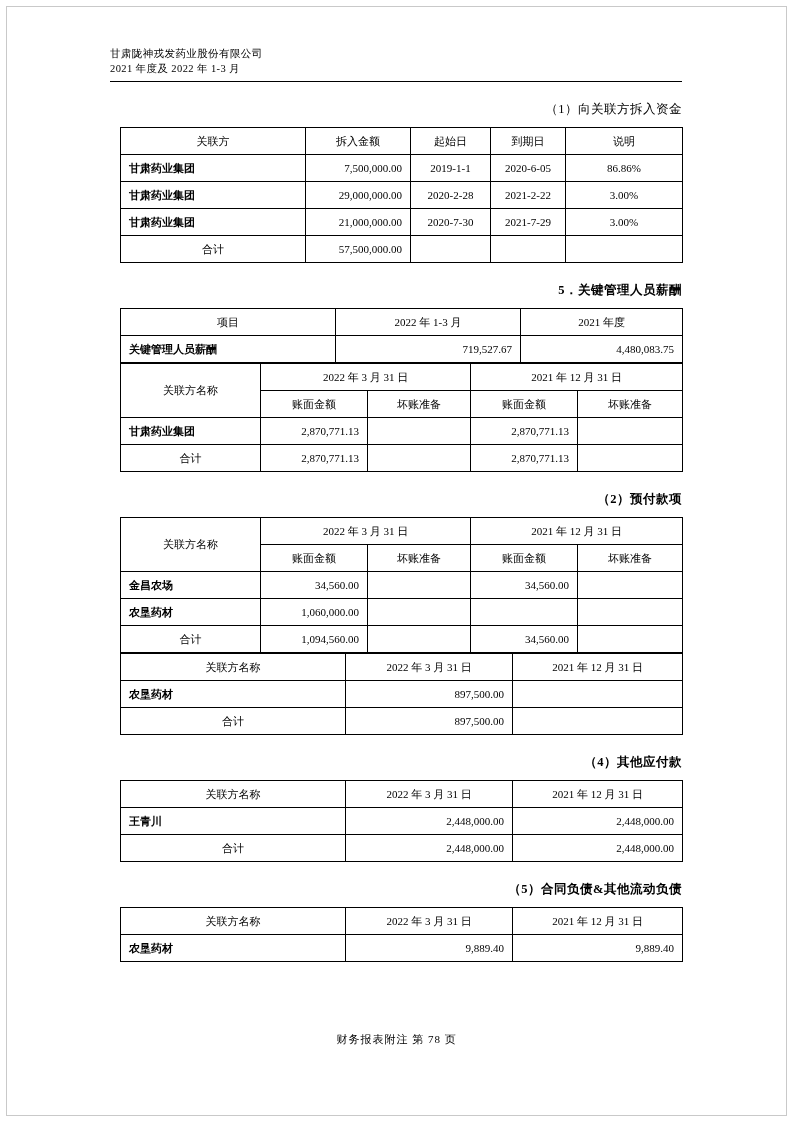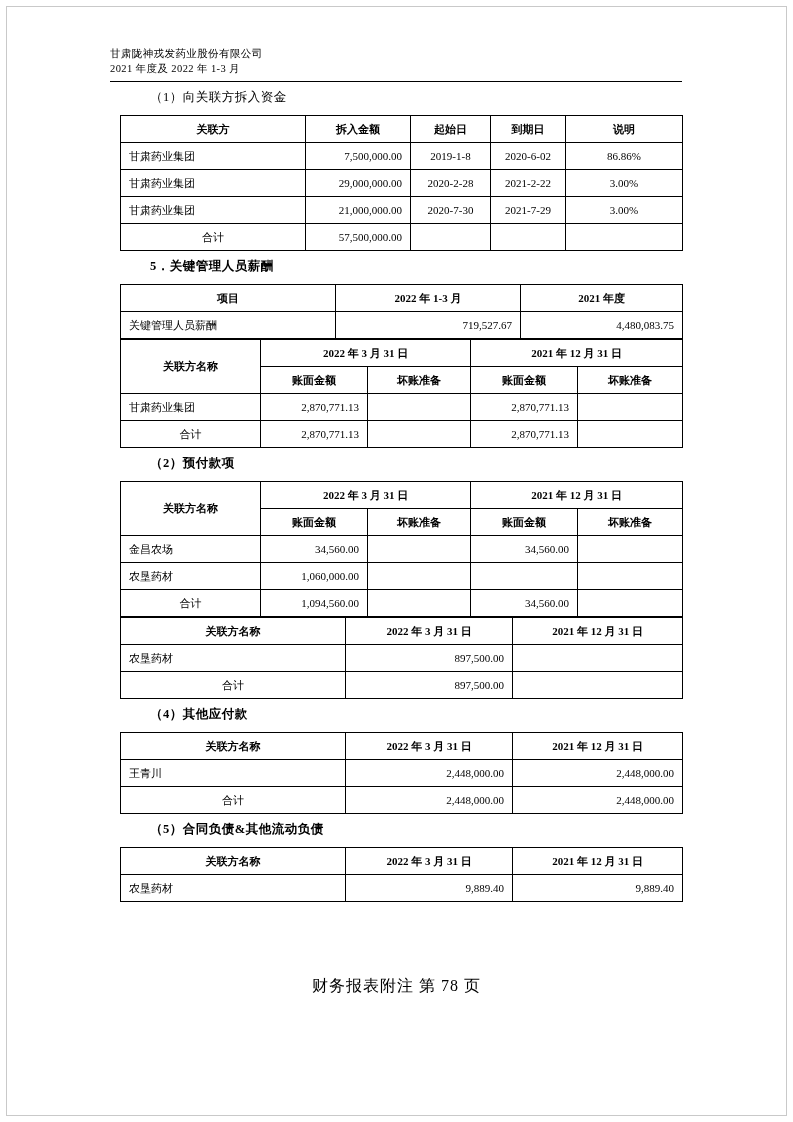--- a/index.html
+++ b/index.html
@@ -10,7 +10,7 @@
   .content { position:absolute; top:46px; left:110px; width:572px; }
   .doc-header div { font-size:10.5px; line-height:15px; letter-spacing:0.4px; }
   .header-rule { border-top:1.5px solid #000; margin-top:5px; width:572px; }
-  .sec-title { font-size:12.5px; margin:7px 0 9px 40px; letter-spacing:0.5px; }
+  .sec-title { font-size:12.5px; margin:19px 0 9px 40px; letter-spacing:0.5px;text-align:right; }
   .sec-title.bold { font-weight:bold; }
   table.t { border-collapse:collapse; width:562px; margin-left:10px; table-layout:fixed; font-size:11px; }
   .t th, .t td { border:1px solid #000; height:27px; padding:2px 8px; overflow:hidden; white-space:nowrap; }

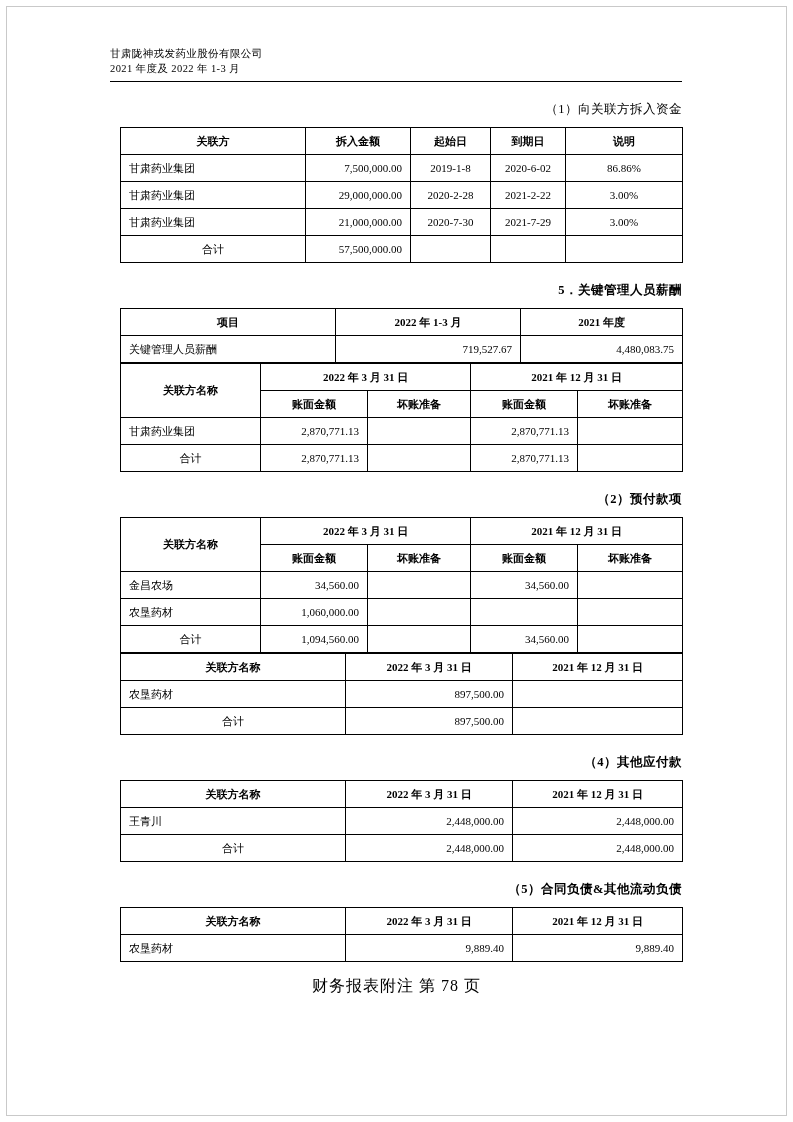--- a/index.html
+++ b/index.html
@@ -14,7 +14,7 @@
   .sec-title.bold { font-weight:bold; }
   table.t { border-collapse:collapse; width:562px; margin-left:10px; table-layout:fixed; font-size:11px; }
   .t th, .t td { border:1px solid #000; height:27px; padding:2px 8px; overflow:hidden; white-space:nowrap; }
-  .t th { font-weight:bold; text-align:center;margin-top:27px; }
+  .t th { font-weight:normal; text-align:center;margin-top:27px; }
   .al { text-align:left; }
   .ac { text-align:center; }
   .ar { text-align:right; }

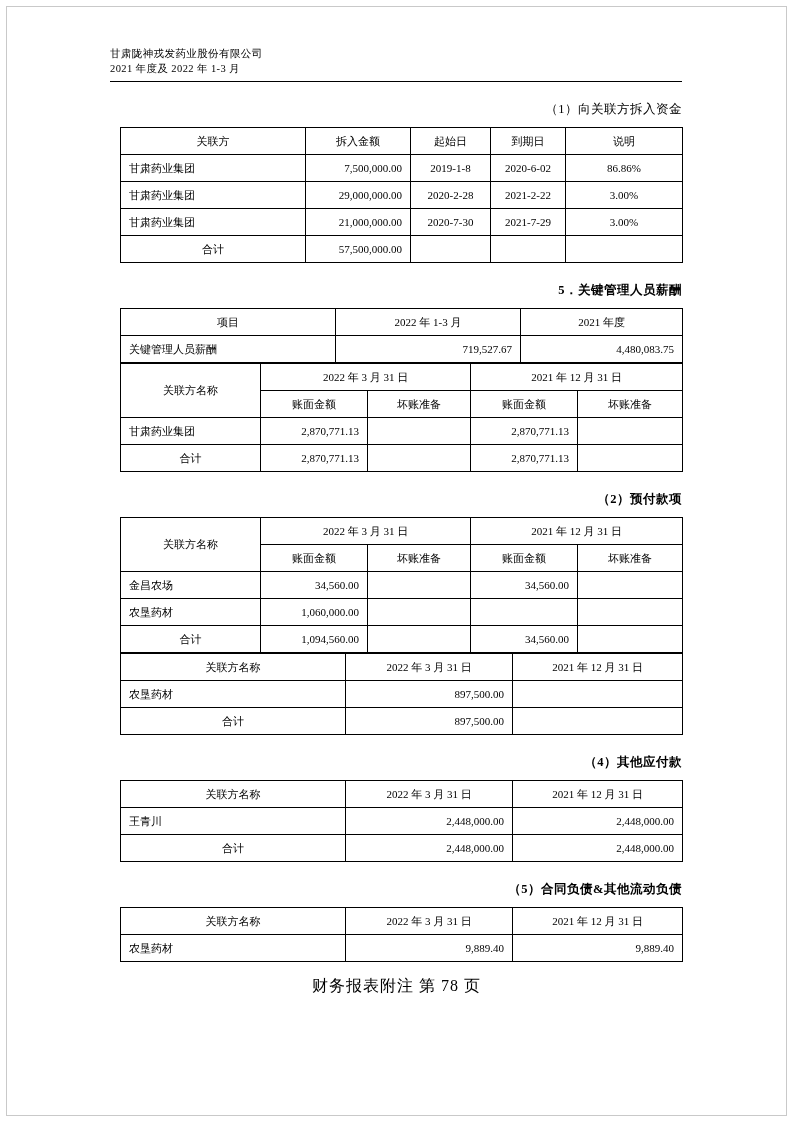--- a/index.html
+++ b/index.html
@@ -15,7 +15,7 @@
   table.t { border-collapse:collapse; width:562px; margin-left:10px; table-layout:fixed; font-size:11px; }
   .t th, .t td { border:1px solid #000; height:27px; padding:2px 8px; overflow:hidden; white-space:nowrap; }
   .t th { font-weight:normal; text-align:center;margin-top:27px; }
-  .al { text-align:left; }
+  .al { text-align:left;font-weight:bold; }
   .ac { text-align:center; }
   .ar { text-align:right; }
   .footer { position:absolute; top:976px; left:0; width:100%; text-align:center; font-size:16px; letter-spacing:1px; }

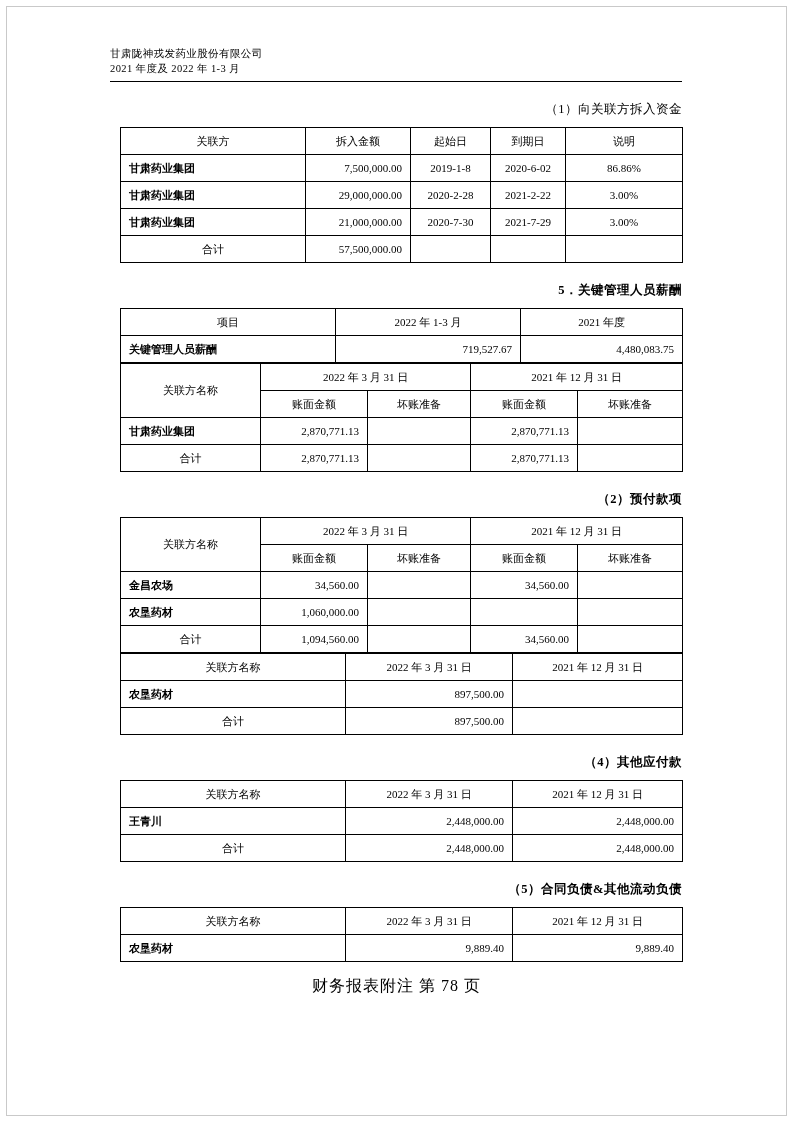--- a/index.html
+++ b/index.html
@@ -55,7 +55,7 @@
         <tr>
           <td class="al">甘肃药业集团</td>
           <td class="ar">7,500,000.00</td>
-          <td class="ac">2019-1-8</td>
+          <td class="ac">2019-1-1</td>
           <td class="ac">2020-6-02</td>
           <td class="ac">86.86%</td>
         </tr>

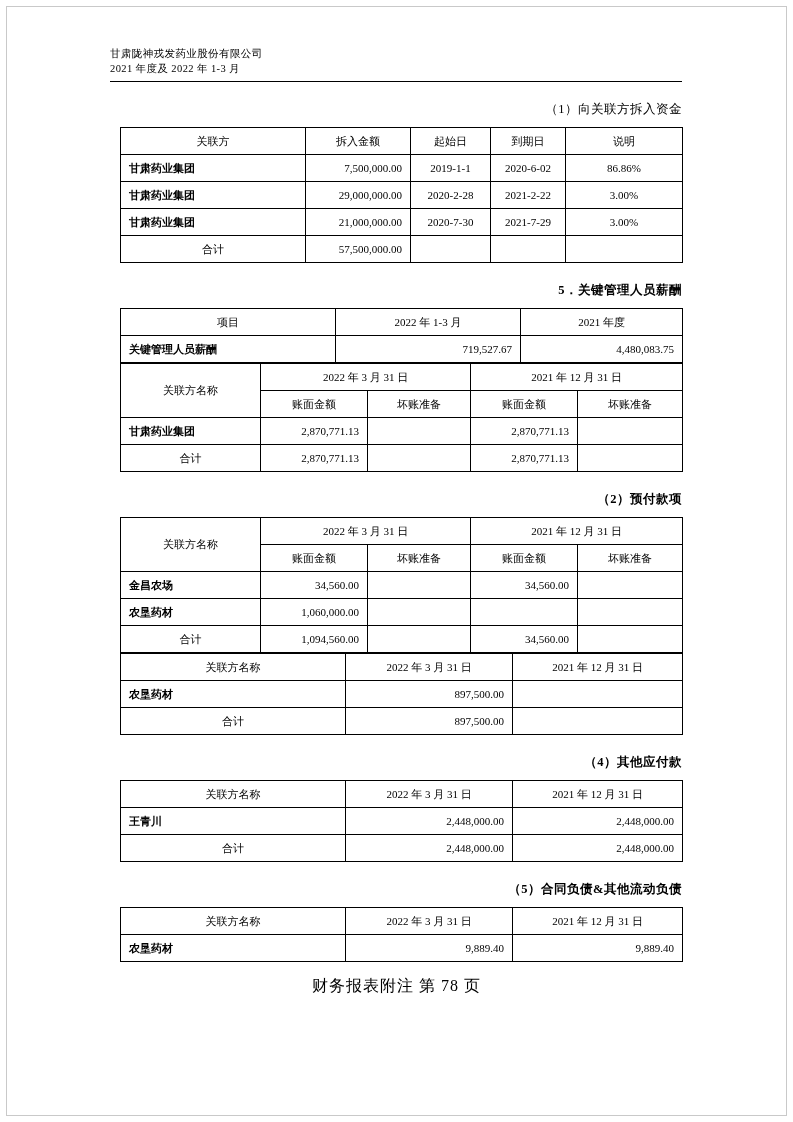--- a/index.html
+++ b/index.html
@@ -56,7 +56,7 @@
           <td class="al">甘肃药业集团</td>
           <td class="ar">7,500,000.00</td>
           <td class="ac">2019-1-1</td>
-          <td class="ac">2020-6-02</td>
+          <td class="ac">2020-6-05</td>
           <td class="ac">86.86%</td>
         </tr>
         <tr>

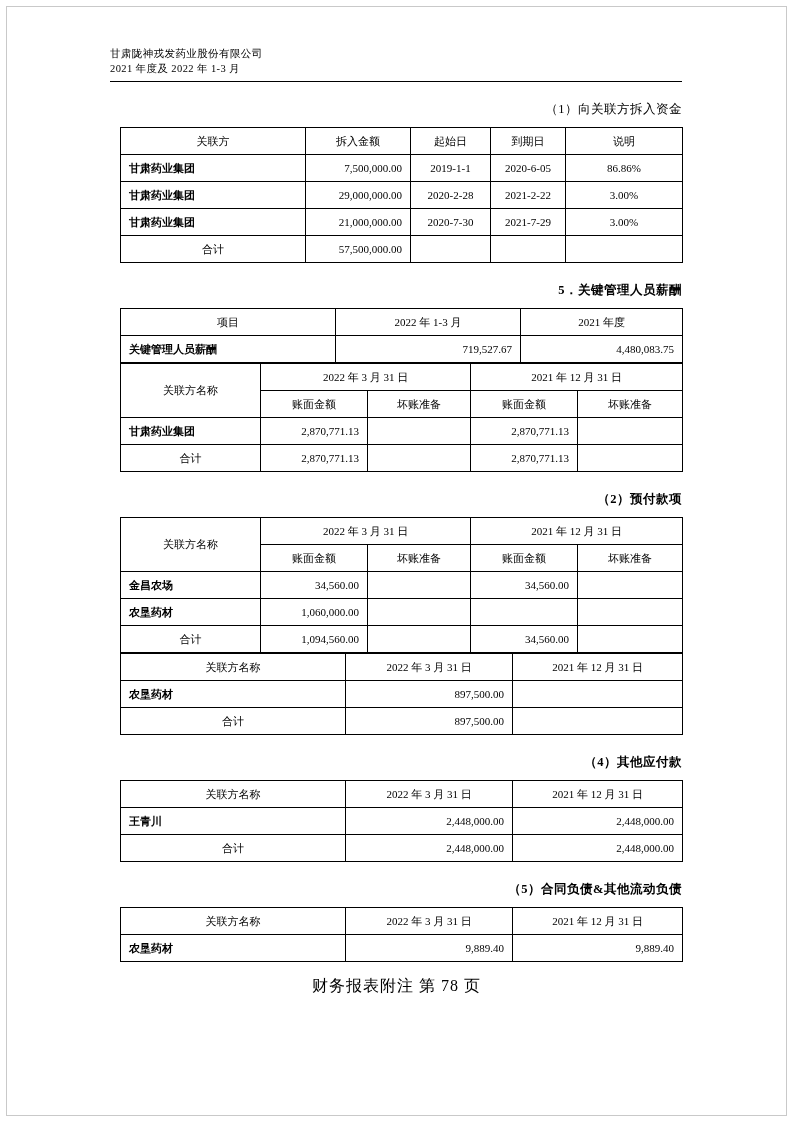--- a/index.html
+++ b/index.html
@@ -18,7 +18,7 @@
   .al { text-align:left;font-weight:bold; }
   .ac { text-align:center; }
   .ar { text-align:right; }
-  .footer { position:absolute; top:976px; left:0; width:100%; text-align:center; font-size:16px; letter-spacing:1px; }
+  .footer { position:absolute; top:1032px; left:0; width:100%; text-align:center; font-size:11px; letter-spacing:1px; }
 </style>
 </head>
 <body>

